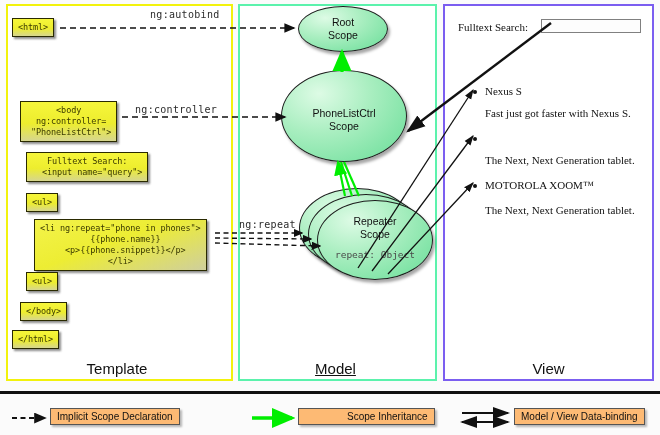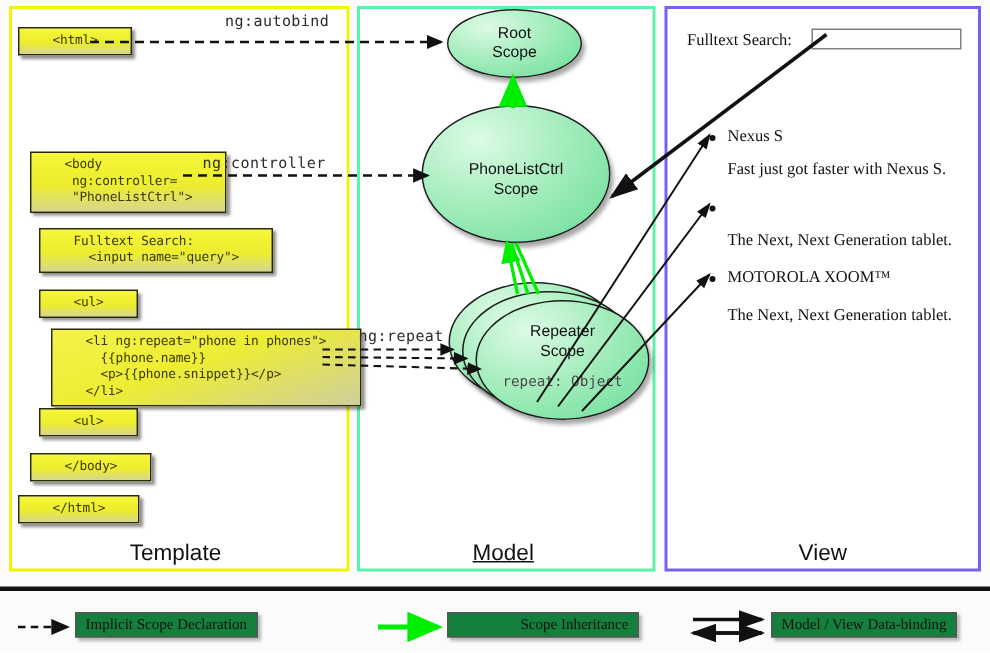--- a/index.html
+++ b/index.html
@@ -26,7 +26,7 @@
            box-shadow:2px 2px 2px rgba(0,0,0,.45);
            font-family:"DejaVu Sans Mono","Liberation Mono",monospace;
            font-size:8.5px;color:#3a3a00;line-height:1.28;
-           padding:3px 22px;white-space:pre;letter-spacing:-.1px;}
+           padding:3px 5px;white-space:pre;letter-spacing:-.1px;text-align:center;}
 
   #cb-html   {left:12px; top:18px;}
   #cb-body   {left:20px; top:101px;}

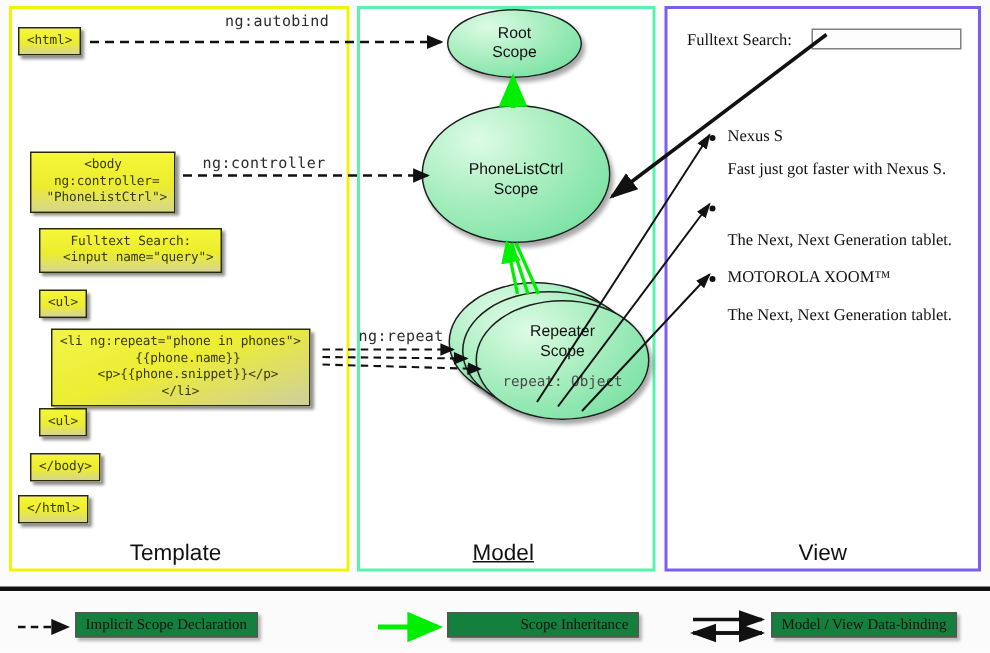--- a/index.html
+++ b/index.html
@@ -83,9 +83,9 @@
 
   
   #legend-rule{position:absolute;left:0;top:391px;width:660px;height:3px;background:#111;}
-  .legend-box{position:absolute;box-sizing:border-box;border:1px solid #555;background:#15803d;
+  .legend-box{position:absolute;box-sizing:border-box;border:1px solid #555;background:#fdba74;
               box-shadow:2px 2px 2px rgba(0,0,0,.28);
-              font-family:Liberation Serif, serif;font-size:10px;color:#111;
+              font-family:Liberation Sans, sans-serif;font-size:10px;color:#111;
               padding:2px 6px;white-space:nowrap;}
   #lg-box1{left:50px; top:408px;}
   #lg-box2{left:298px;top:408px;padding-left:48px;}

